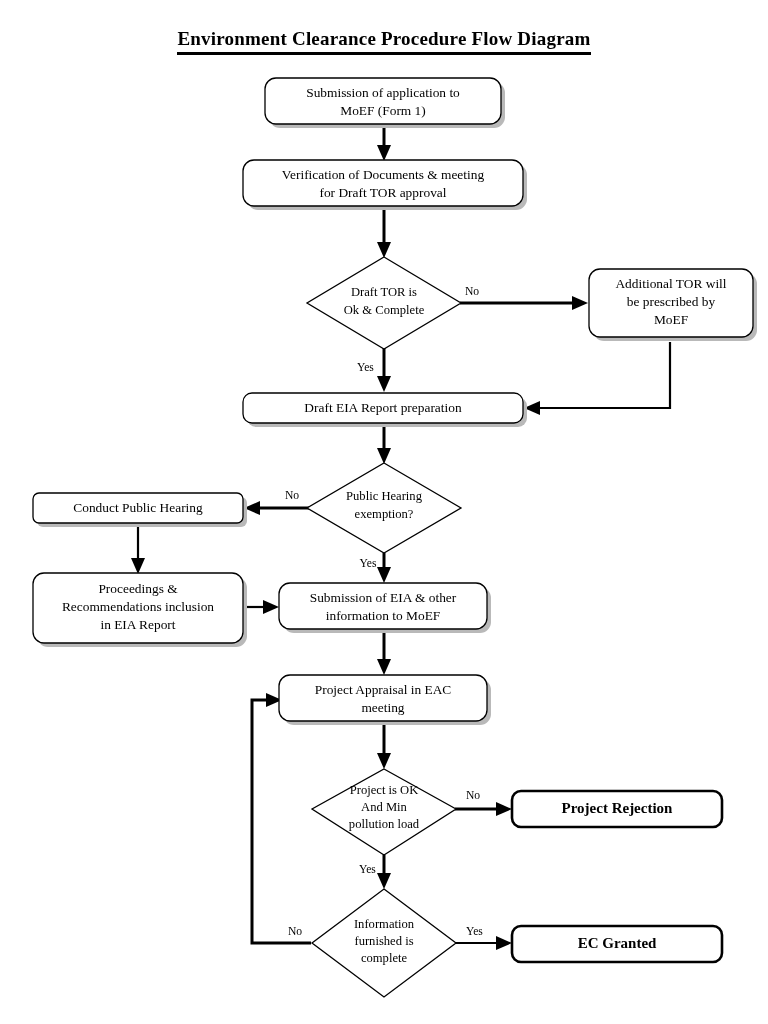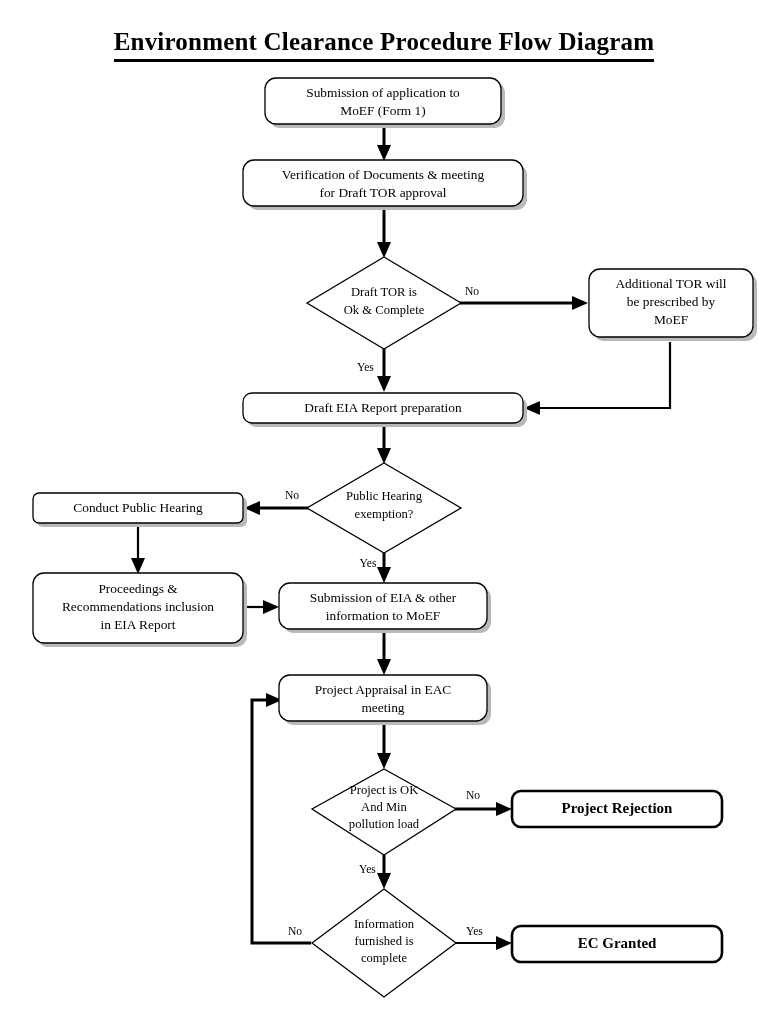--- a/index.html
+++ b/index.html
@@ -32,7 +32,7 @@
   .title {
     display: inline-block;
     font-family: "Liberation Serif", "DejaVu Serif", serif;
-    font-size: 25px;
+    font-size: 19px;
     font-weight: bold;
     letter-spacing: 0.2px;
     border-bottom: 3px solid #000000;

